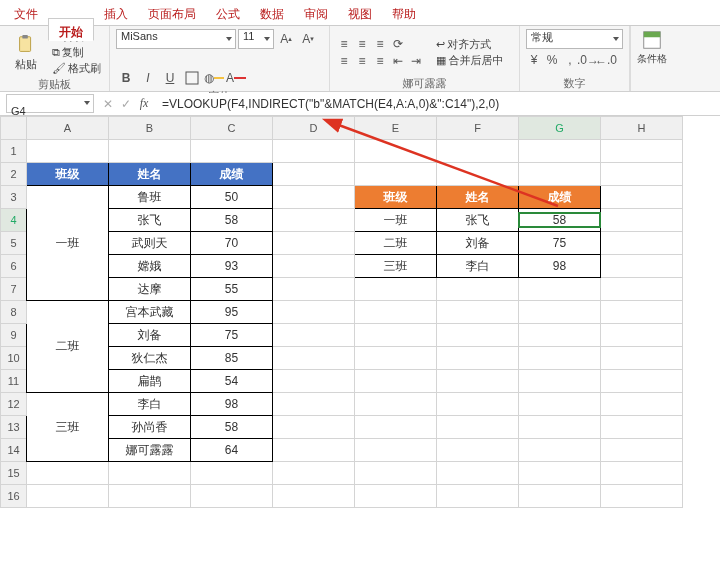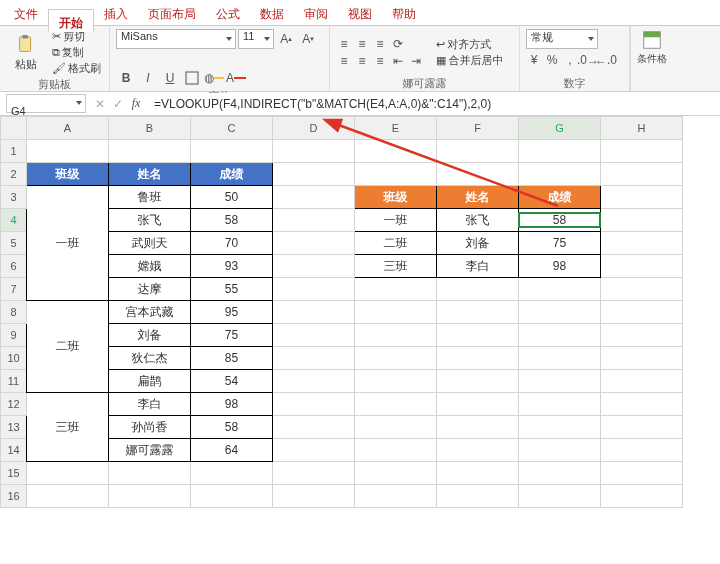--- a/index.html
+++ b/index.html
@@ -6,7 +6,7 @@
 body{background:#fff;width:720px;height:564px;overflow:hidden;font-size:12px;color:#333}
 .menubar{display:flex;align-items:center;height:26px;background:#fff;border-bottom:1px solid #ccc;padding:0 4px}
 .menubar .mitem{padding:0 10px;height:23px;line-height:26px;cursor:pointer;font-size:12px;color:#b91c1c}
-.menubar .mitem.active{background:#fff;font-weight:600;border:1px solid #ccc;border-bottom:1px solid #fff;position:relative;top:8px}
+.menubar .mitem.active{background:#fff;font-weight:600;border:1px solid #ccc;border-bottom:1px solid #fff;position:relative;top:17px}
 .ribbon{display:flex;height:66px;background:#f5f5f5;border-bottom:1px solid #d0d0d0}
 .group{border-right:1px solid #dcdcdc;padding:3px 6px 0 6px;display:flex;flex-direction:column;justify-content:space-between;min-width:60px}
 .group-label{text-align:center;font-size:11px;color:#666;height:16px;line-height:16px}

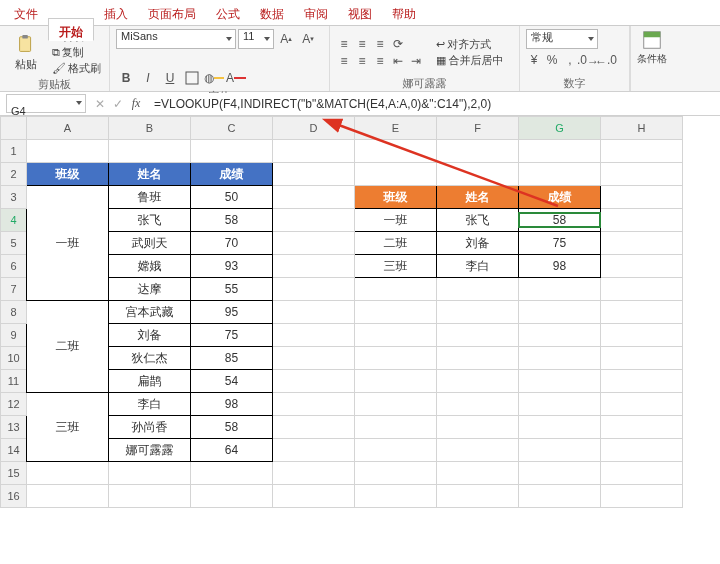--- a/index.html
+++ b/index.html
@@ -154,7 +154,7 @@
 
   <div class="group" style="min-width:110px">
     <div class="group-body stackv" style="align-items:flex-start;gap:3px">
-      <div class="fontsel" style="width:72px"><span>常规</span><span class="caret"></span></div>
+      <div class="fontsel" style="width:97px"><span>常规</span><span class="caret"></span></div>
       <div class="row">
         <div class="ibtn sm">¥</div>
         <div class="ibtn sm">%</div>

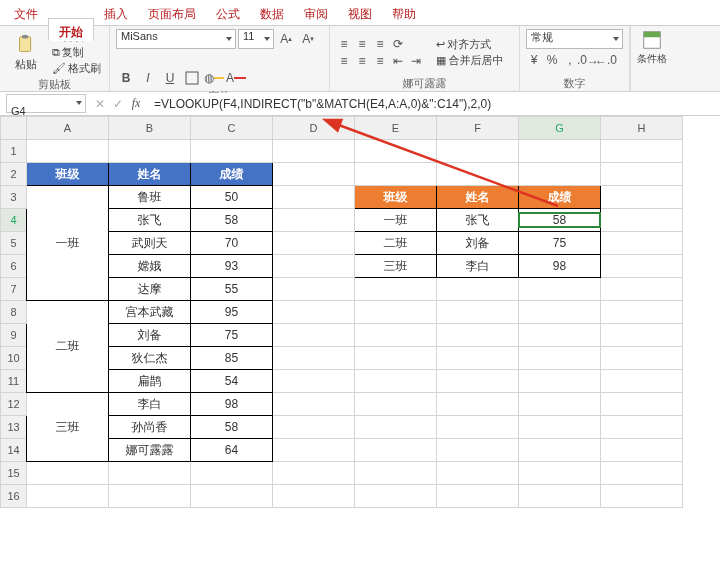--- a/index.html
+++ b/index.html
@@ -22,7 +22,7 @@
 .ibtn.sm{width:16px;height:16px}
 .row{display:flex;gap:2px;align-items:center}
 .namebox-row{display:flex;align-items:center;height:24px;border-bottom:1px solid #d0d0d0;background:#fff}
-.namebox{width:80px;border:1px solid #c8c8c8;margin:2px 0 2px 6px;height:19px;line-height:17px;font-size:11px;padding:8px 4px;position:relative}
+.namebox{width:88px;border:1px solid #c8c8c8;margin:2px 0 2px 6px;height:19px;line-height:17px;font-size:11px;padding:8px 4px;position:relative}
 .namebox .caret{top:6px}
 .fx-controls{display:flex;align-items:center;gap:2px;margin:0 6px}
 .fx-controls .ibtn{color:#aaa}

